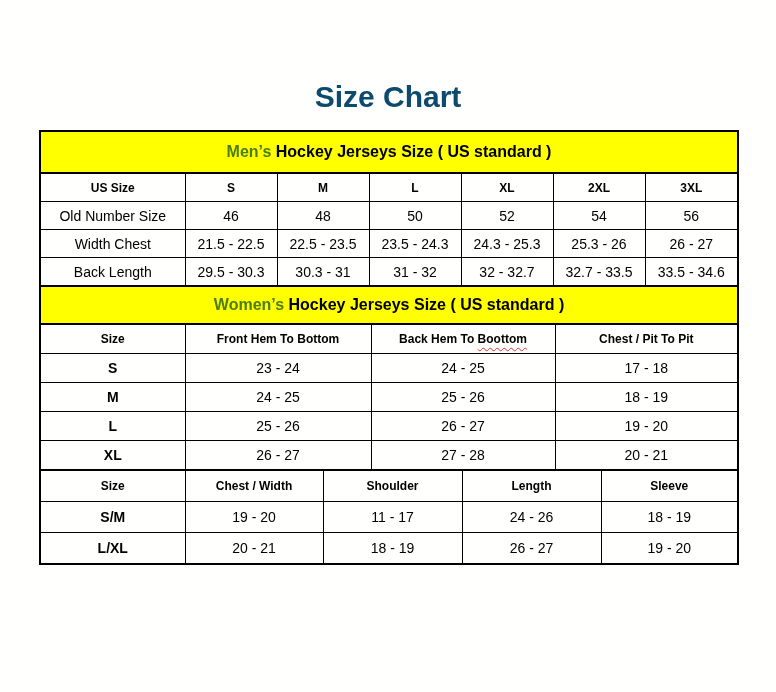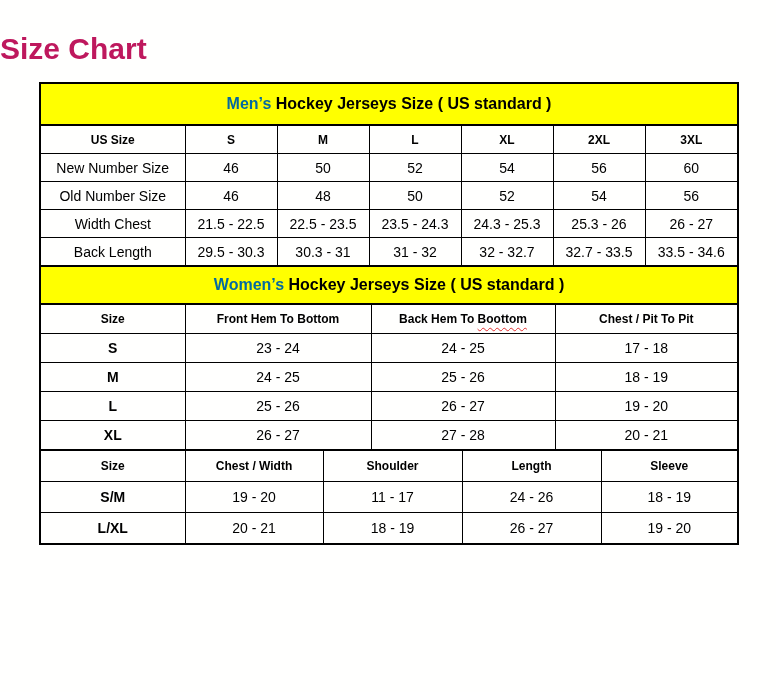--- a/index.html
+++ b/index.html
@@ -17,8 +17,9 @@
   }
   .page-title {
     margin: 0;
-    padding-top: 32px;
-    color: #be185d;
+    padding-top: 80px;
+    text-align: center;
+    color: #0c4a6e;
     font-size: 30px;
     line-height: 1.1;
     font-weight: bold;

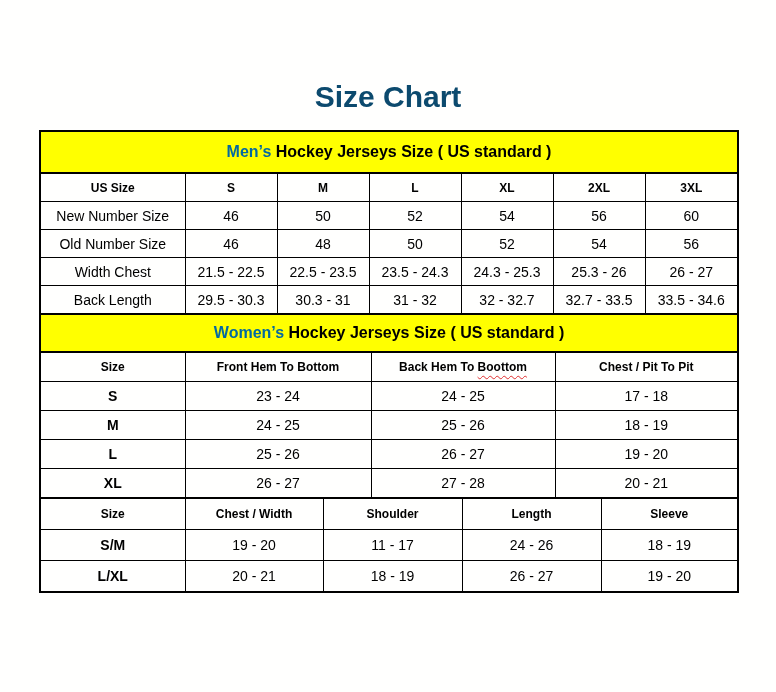--- a/index.html
+++ b/index.html
@@ -62,7 +62,7 @@
   .youth td  { height: 30px; }
   td.col-head { font-weight: bold; font-size: 12px; }
   td.row-label-bold { font-weight: bold; }
-  .accent-red { color: #0369a1; }
+  .accent-red { color: #4d7c0f; }
   .misspelled {
     text-decoration-line: underline;
     text-decoration-style: wavy;

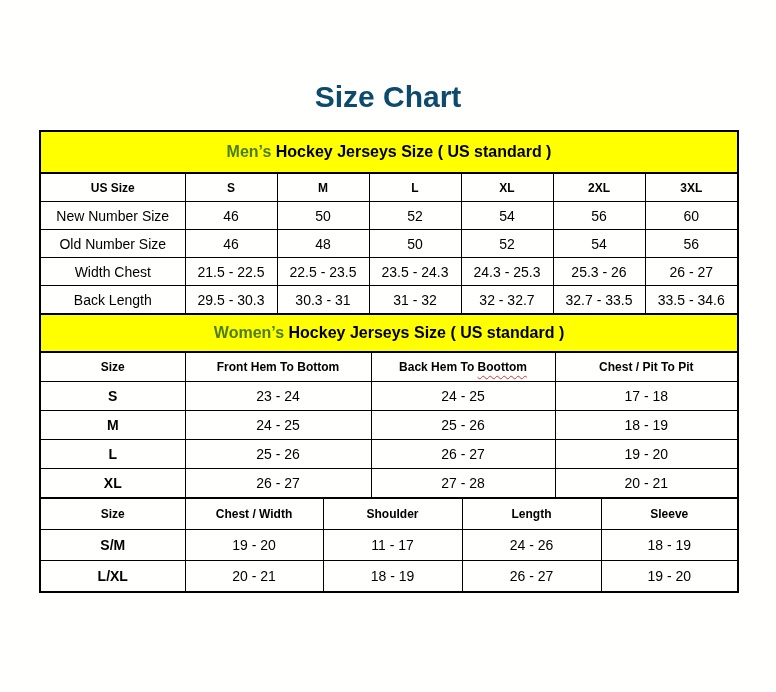--- a/index.html
+++ b/index.html
@@ -104,15 +104,6 @@
         <td class="col-head">3XL</td>
       </tr>
       <tr>
-        <td>New Number Size</td>
-        <td>46</td>
-        <td>50</td>
-        <td>52</td>
-        <td>54</td>
-        <td>56</td>
-        <td>60</td>
-      </tr>
-      <tr>
         <td>Old Number Size</td>
         <td>46</td>
         <td>48</td>

